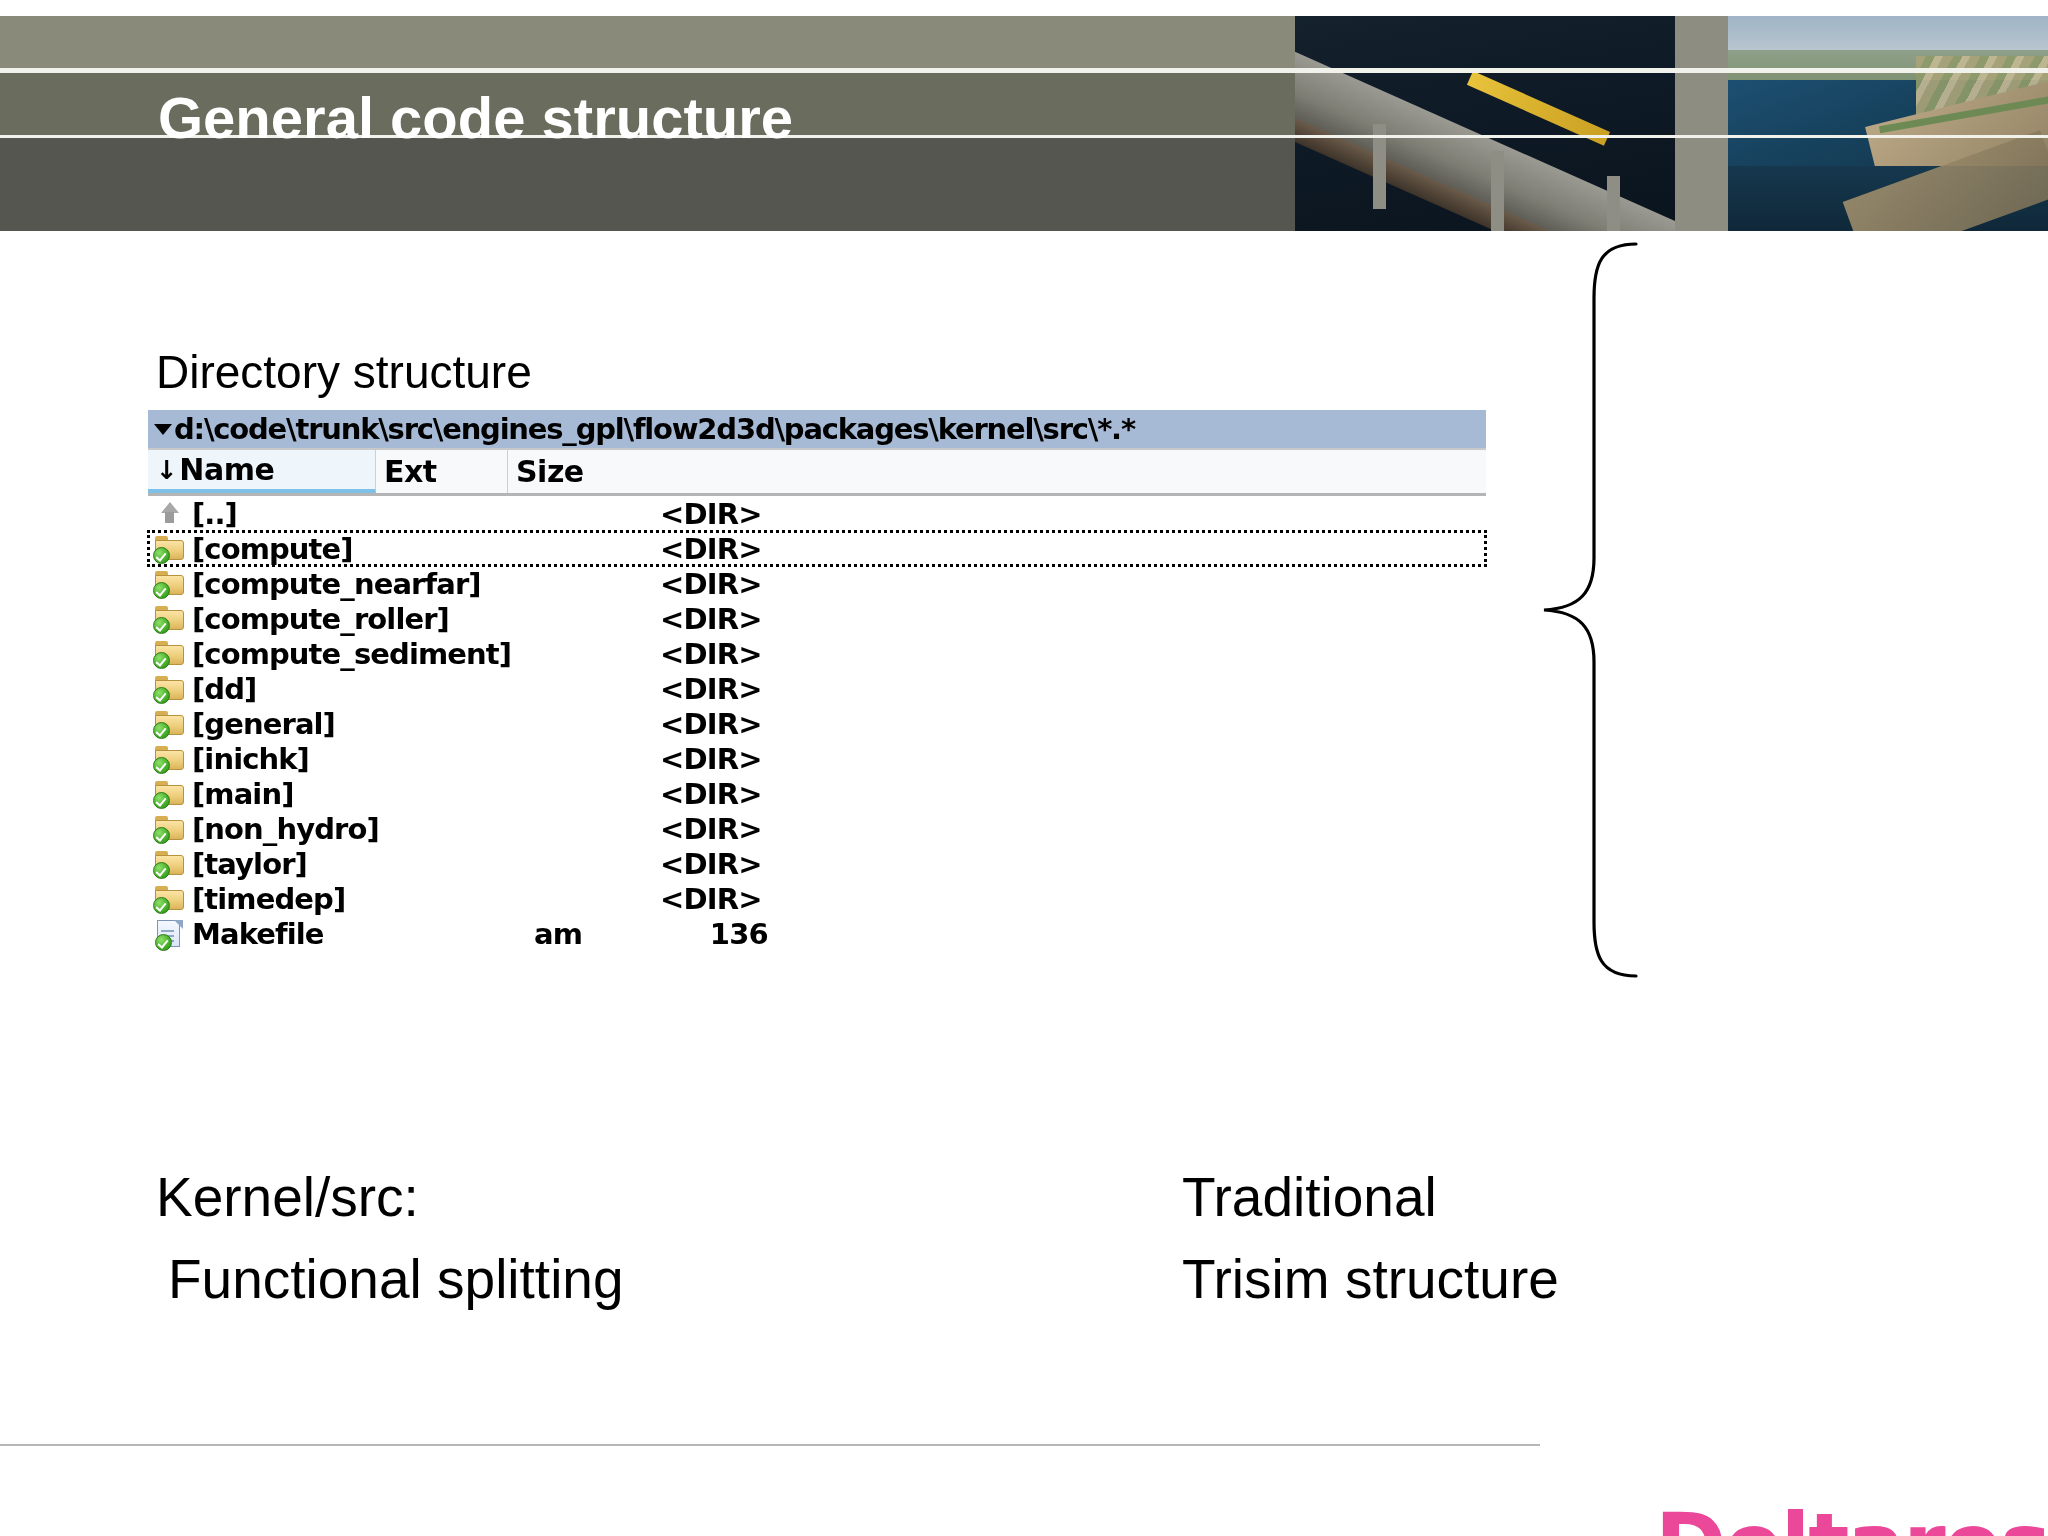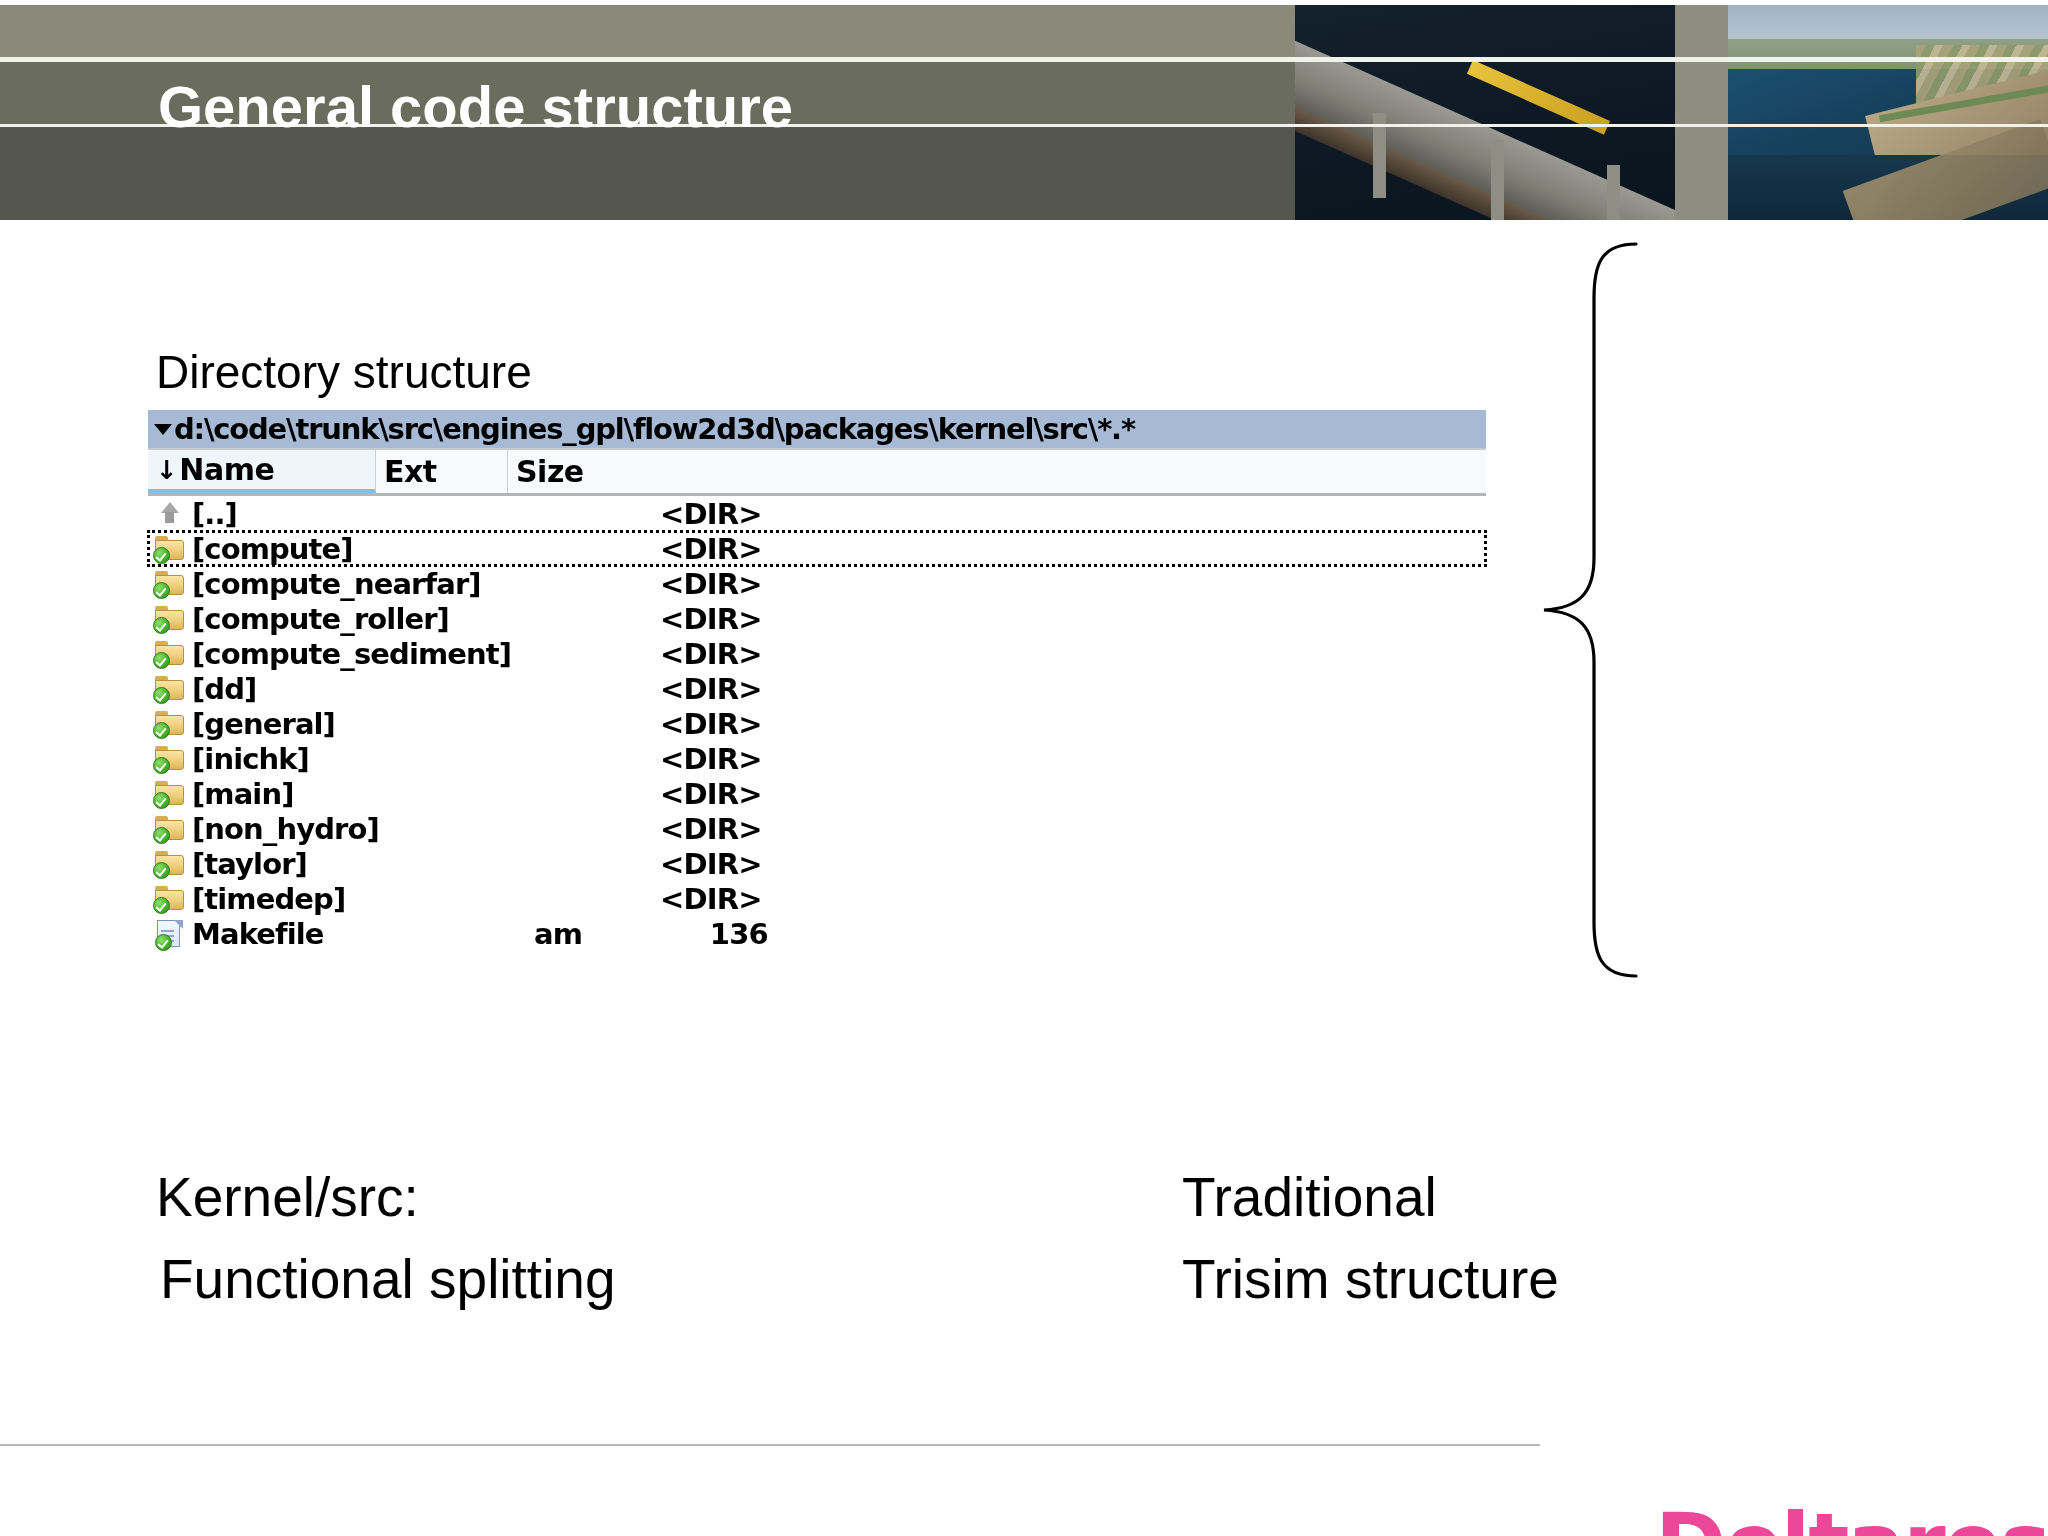--- a/index.html
+++ b/index.html
@@ -18,7 +18,7 @@
   
   .header {
     position: absolute;
-    left: 0; top: 5px;
+    left: 0; top: 16px;
     width: 2048px;
     height: 180px;
   }

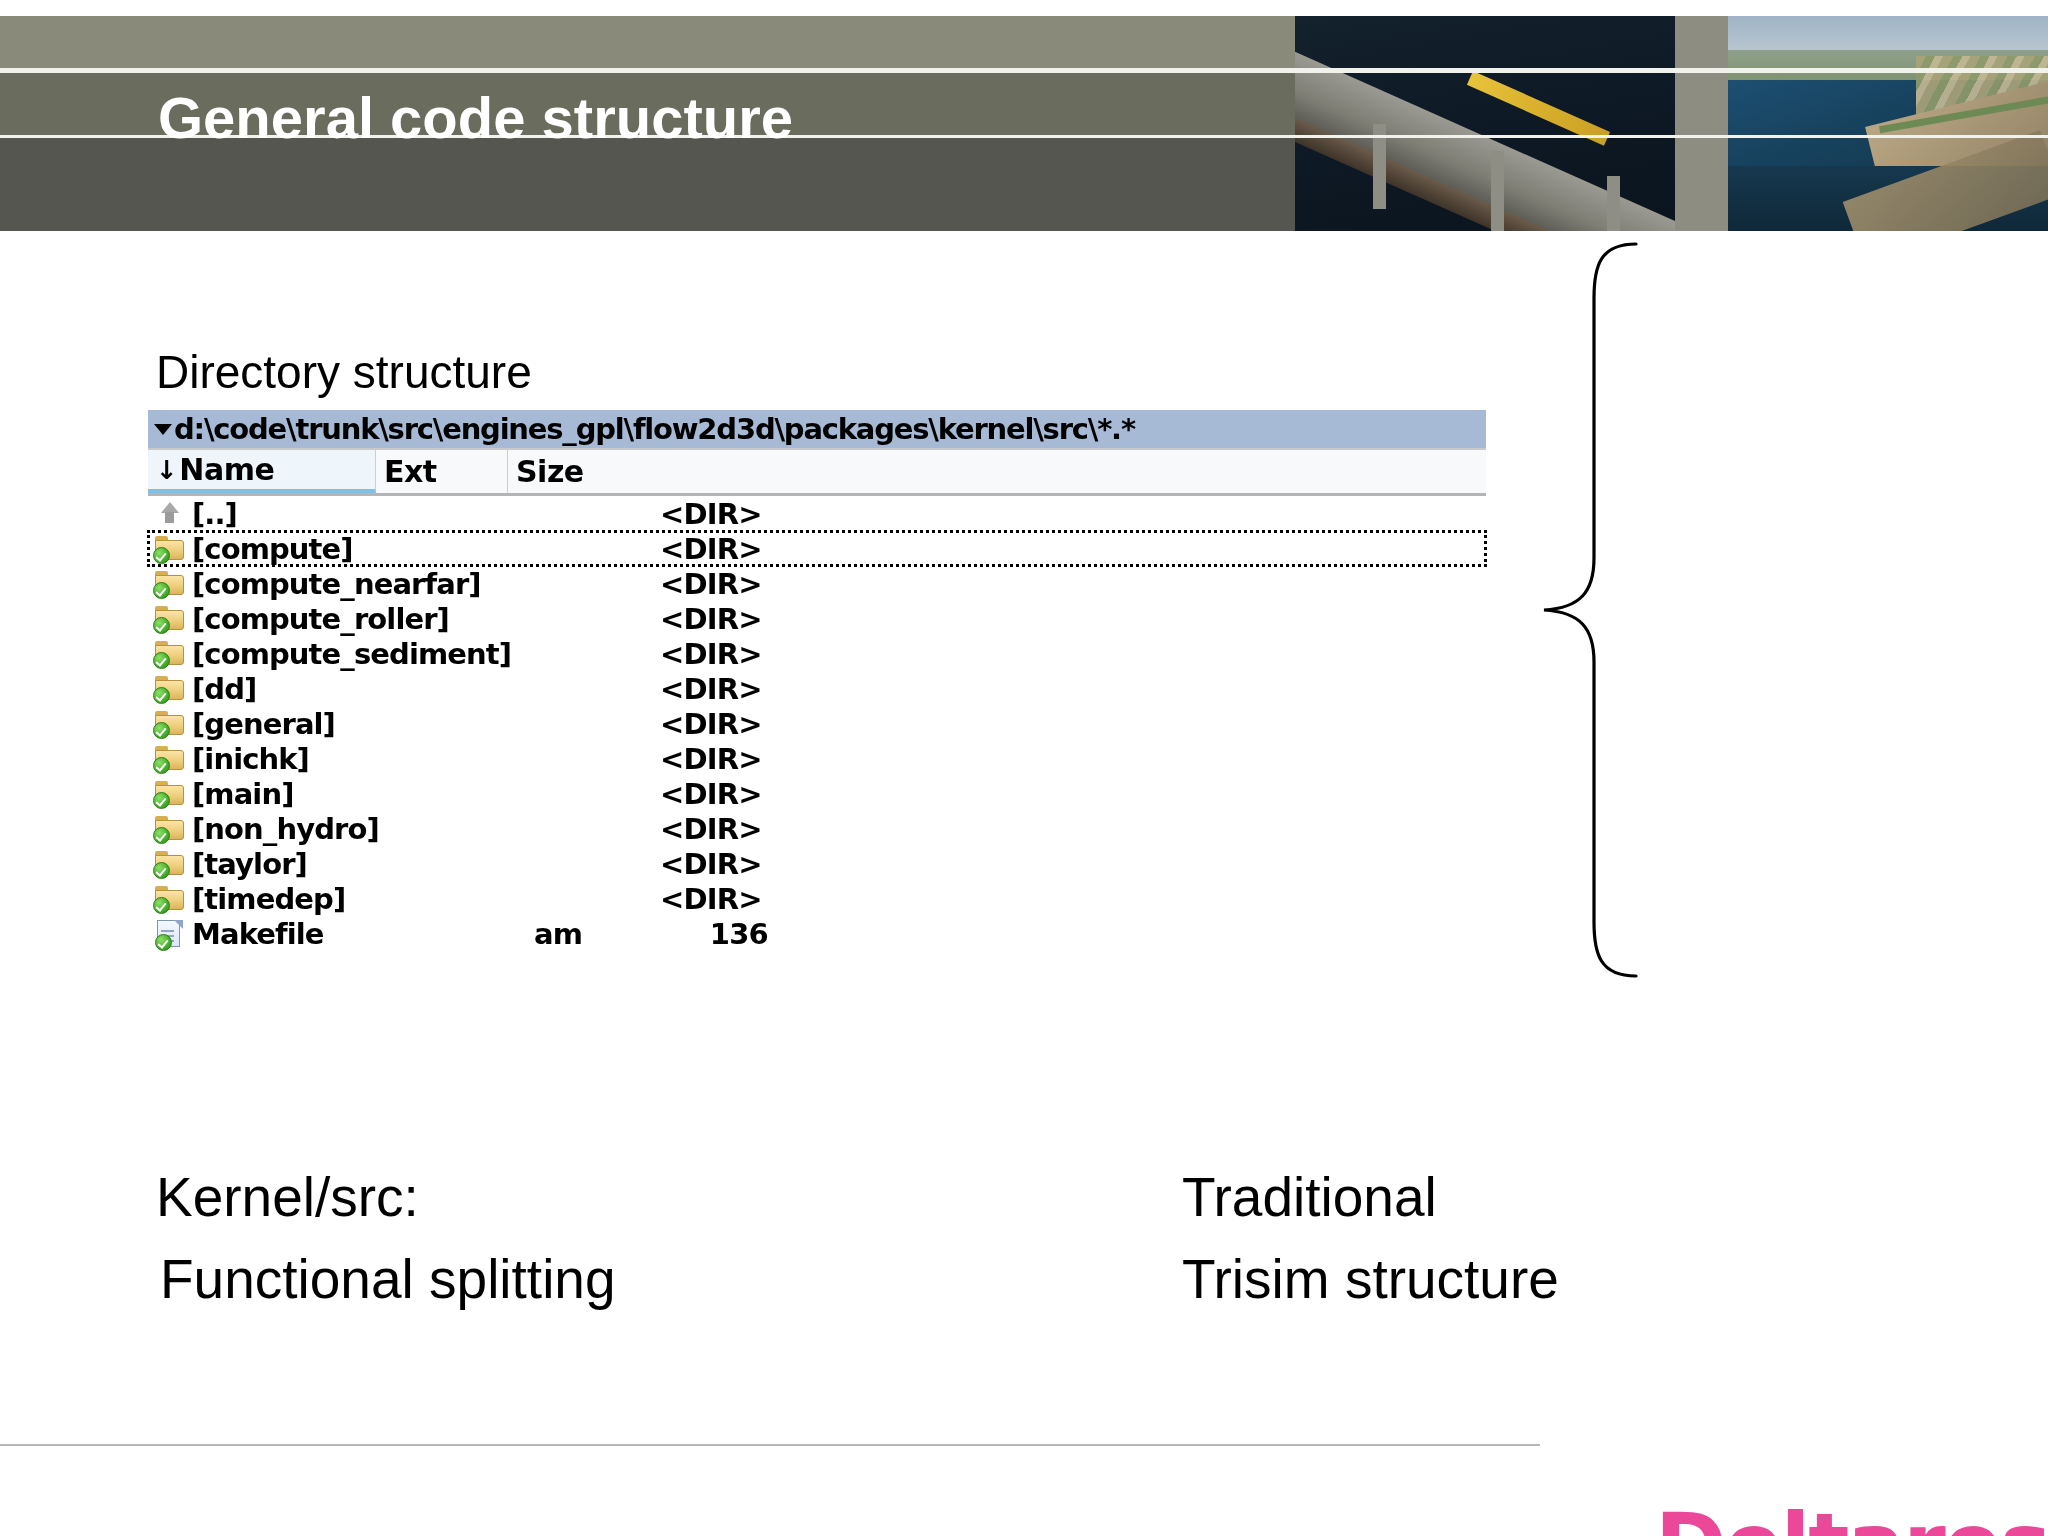--- a/index.html
+++ b/index.html
@@ -411,7 +411,7 @@
     white-space: nowrap;
   }
   .cap-l1 { left: 156px; top: 1165px; }
-  .cap-l2 { left: 160px; top: 1247px; }
+  .cap-l2 { left: 168px; top: 1247px; }
   .cap-r1 { left: 1182px; top: 1165px; }
   .cap-r2 { left: 1182px; top: 1247px; }
 

